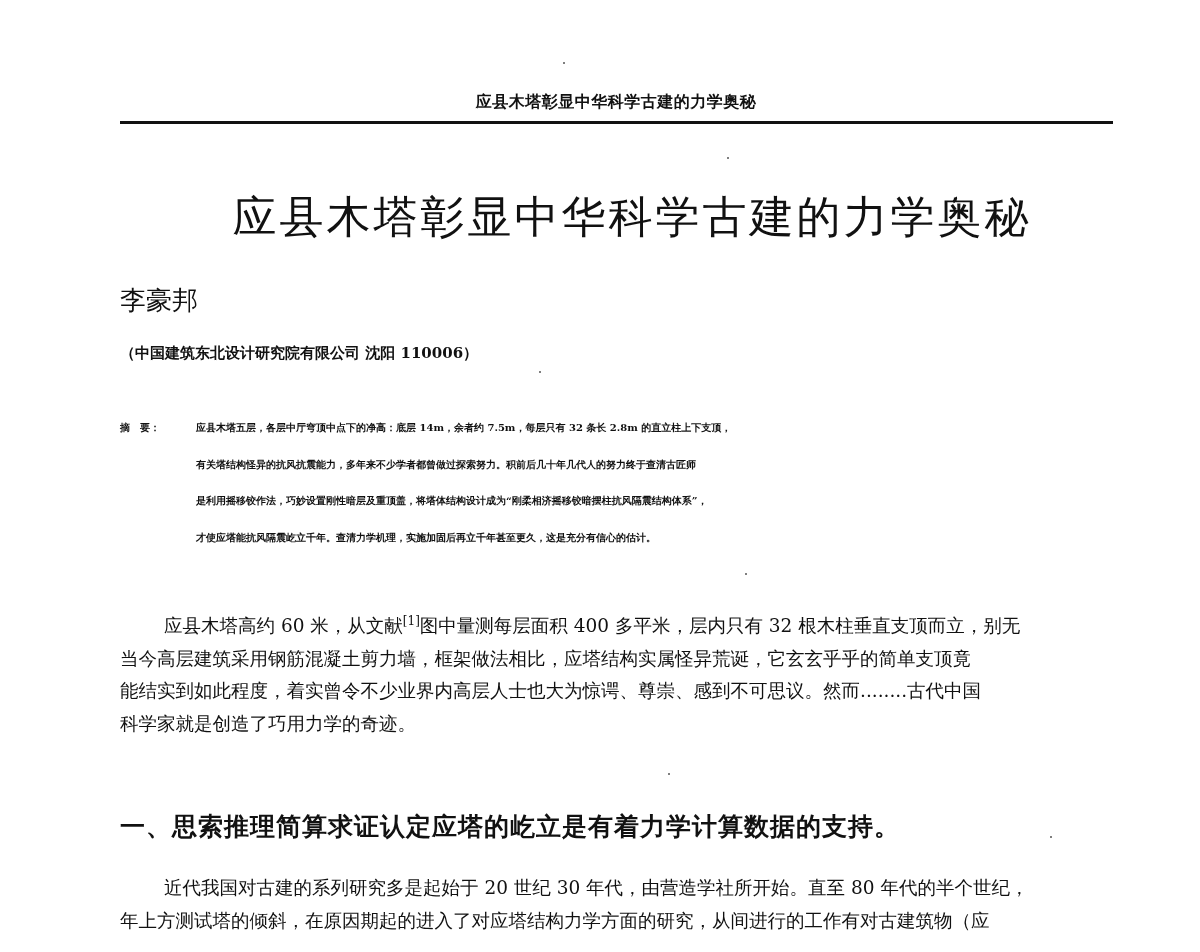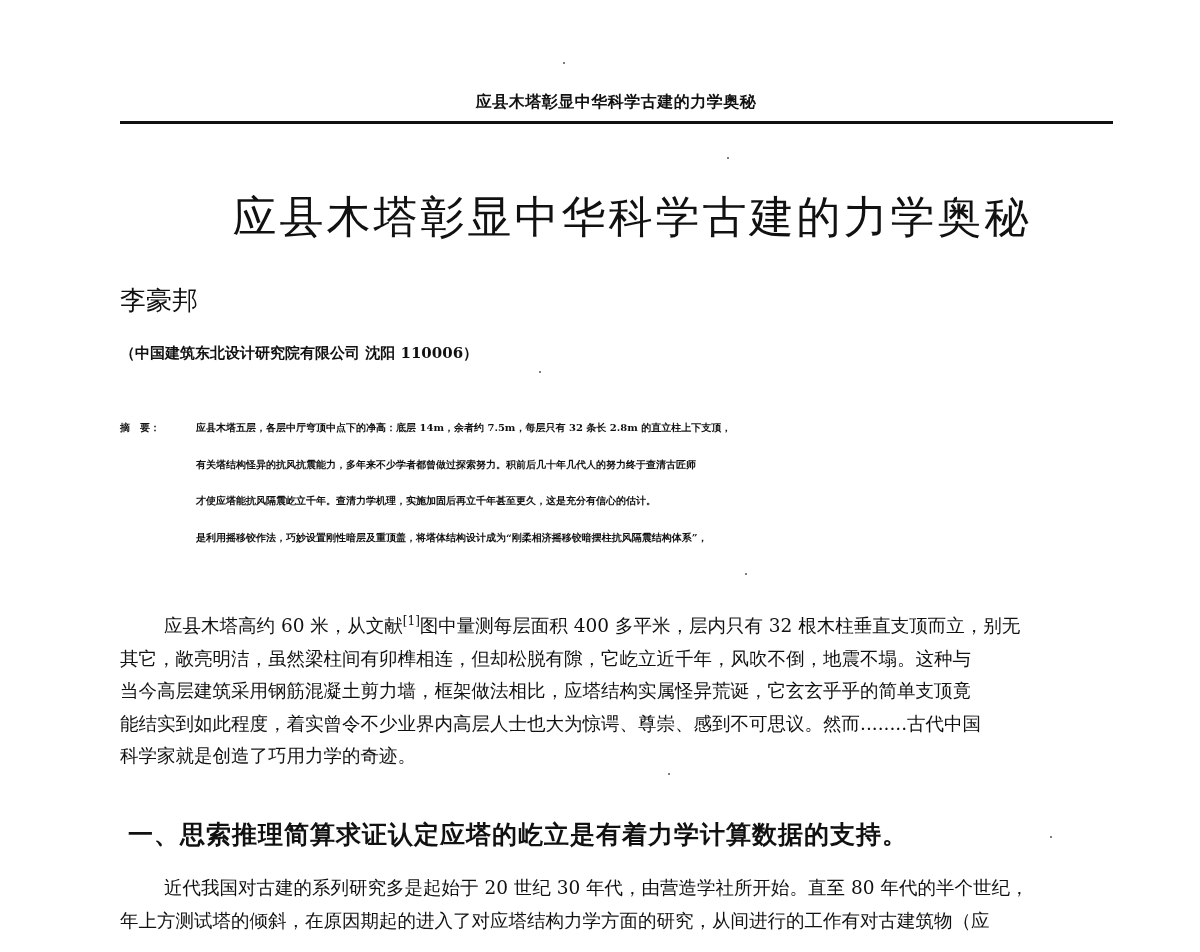--- a/index.html
+++ b/index.html
@@ -157,8 +157,8 @@
       <span>应县木塔五层，各层中厅穹顶中点下的净高：底层 14m，余者约 7.5m，每层只有 32 条长 2.8m 的直立柱上下支顶，</span>
     </div>
     <div class="abstract-indent">有关塔结构怪异的抗风抗震能力，多年来不少学者都曾做过探索努力。积前后几十年几代人的努力终于查清古匠师</div>
+    <div class="abstract-indent">是利用摇移铰作法，巧妙设置刚性暗层及重顶盖，将塔体结构设计成为“刚柔相济摇移铰暗摆柱抗风隔震结构体系”，</div>
     <div class="abstract-indent">才使应塔能抗风隔震屹立千年。查清力学机理，实施加固后再立千年甚至更久，这是充分有信心的估计。</div>
-    <div class="abstract-indent">是利用摇移铰作法，巧妙设置刚性暗层及重顶盖，将塔体结构设计成为“刚柔相济摇移铰暗摆柱抗风隔震结构体系”，</div>
   </div>
 
 

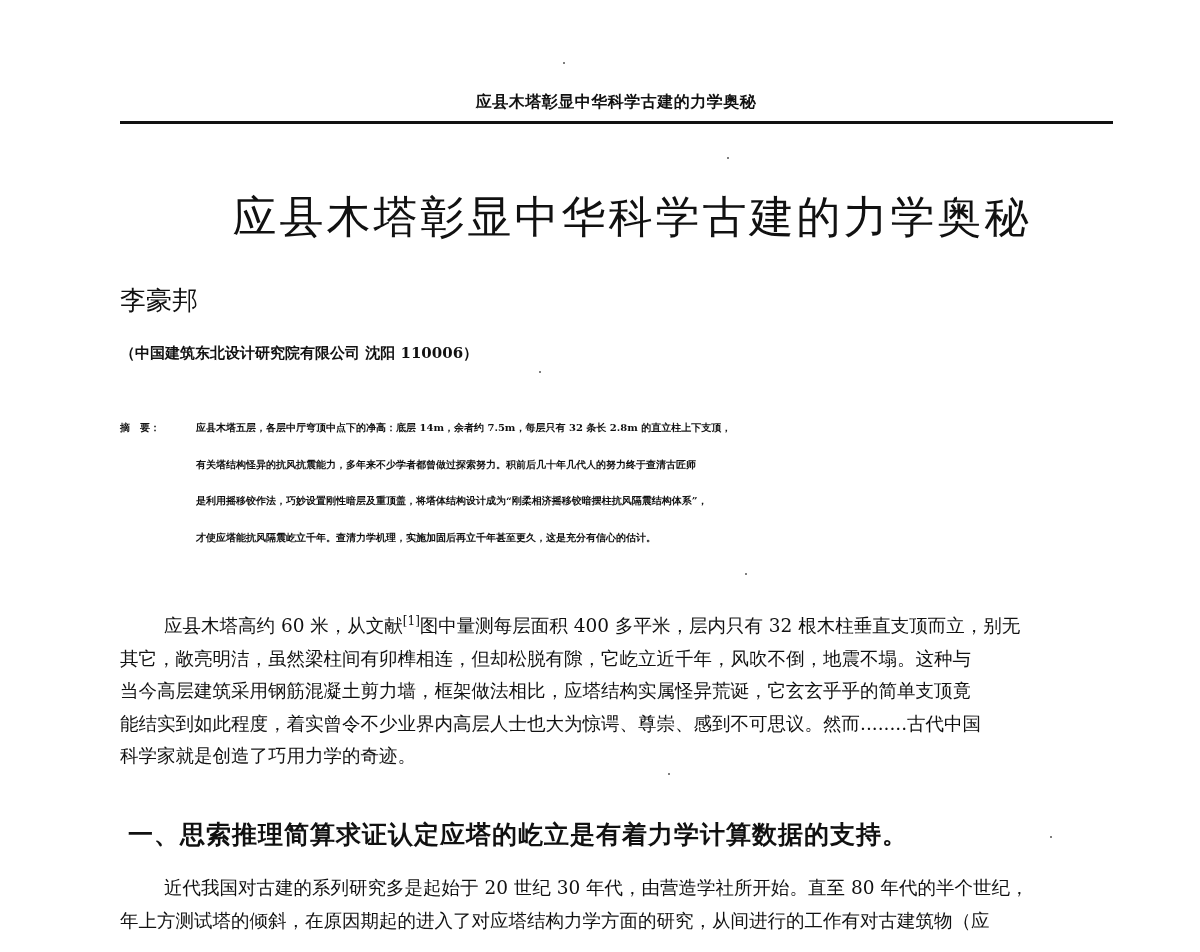--- a/index.html
+++ b/index.html
@@ -164,7 +164,6 @@
 
   <div class="body-para para-1">
     <span class="body-line indent"><span>应县木塔高约 60 米，从文献</span><span class="cite">[1]</span><span>图中量测每层面积 400 多平米，层内只有 32 根木柱垂直支顶而立，别无</span></span>
-    <span class="body-line">其它，敞亮明洁，虽然梁柱间有卯榫相连，但却松脱有隙，它屹立近千年，风吹不倒，地震不塌。这种与</span>
     <span class="body-line">当今高层建筑采用钢筋混凝土剪力墙，框架做法相比，应塔结构实属怪异荒诞，它玄玄乎乎的简单支顶竟</span>
     <span class="body-line">能结实到如此程度，着实曾令不少业界内高层人士也大为惊谔、尊崇、感到不可思议。然而........古代中国</span>
     <span class="body-line">科学家就是创造了巧用力学的奇迹。</span>

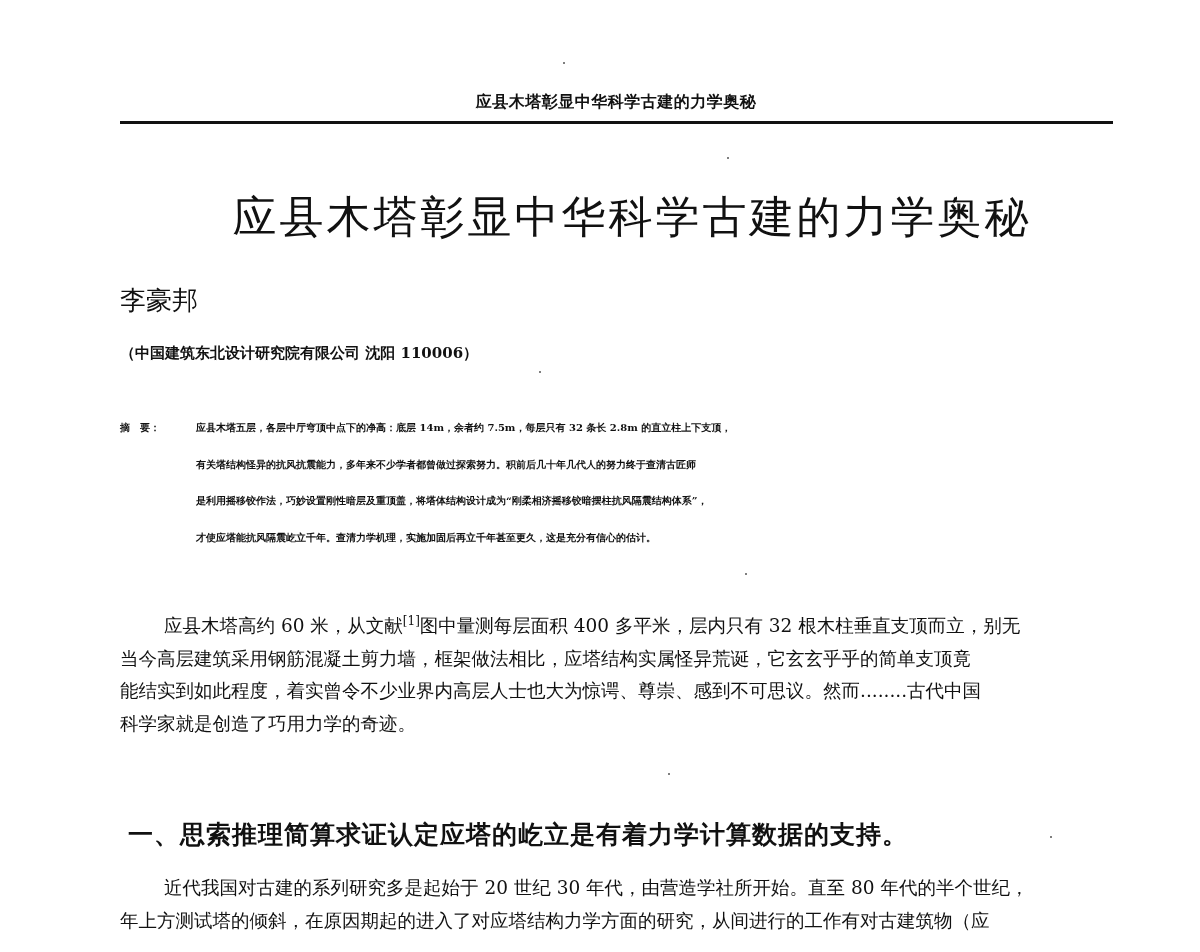--- a/index.html
+++ b/index.html
@@ -169,7 +169,7 @@
     <span class="body-line">科学家就是创造了巧用力学的奇迹。</span>
   </div>
 
-  <h2 class="section-heading" style="margin:8px;">一、思索推理简算求证认定应塔的屹立是有着力学计算数据的支持。</h2>
+  <h2 class="section-heading" style="margin:0;">一、思索推理简算求证认定应塔的屹立是有着力学计算数据的支持。</h2>
 
   <div class="body-para para-2">
     <span class="body-line indent">近代我国对古建的系列研究多是起始于 20 世纪 30 年代，由营造学社所开始。直至 80 年代的半个世纪，</span>

